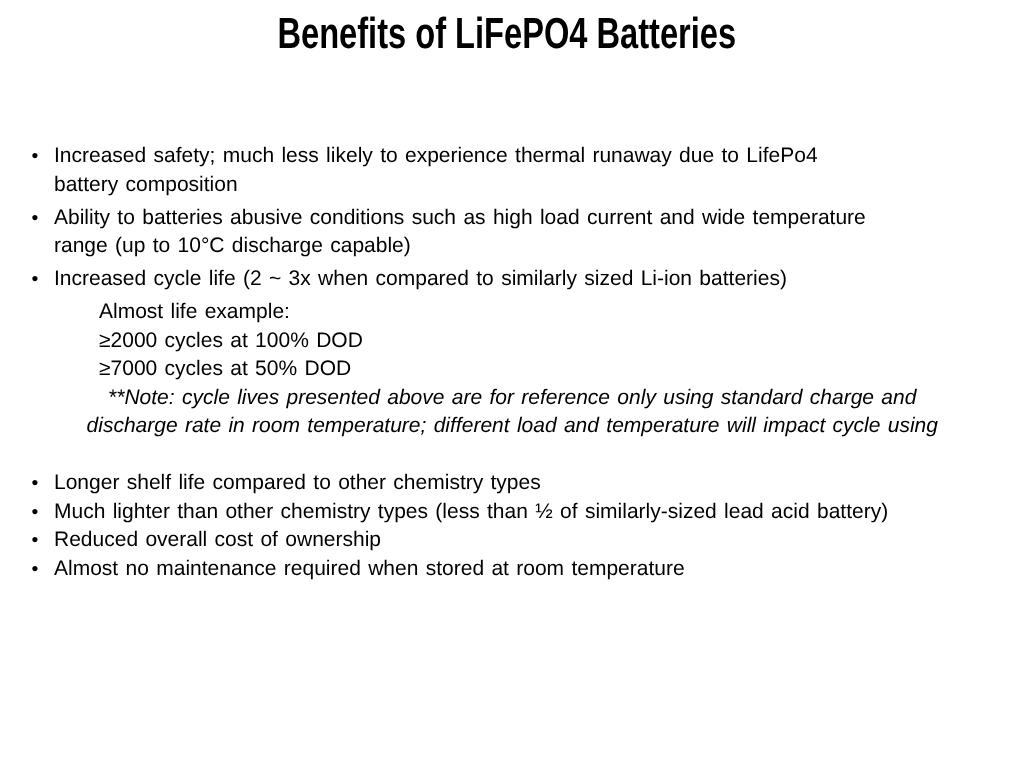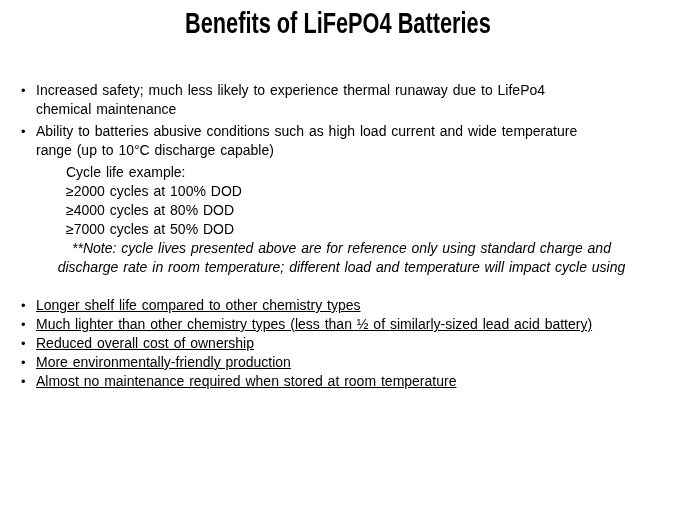--- a/index.html
+++ b/index.html
@@ -36,7 +36,7 @@
   }
   .content {
     position: absolute;
-    top: 81px;
+    top: 94px;
     left: 0;
     width: 675px;
     font-size: 14px;

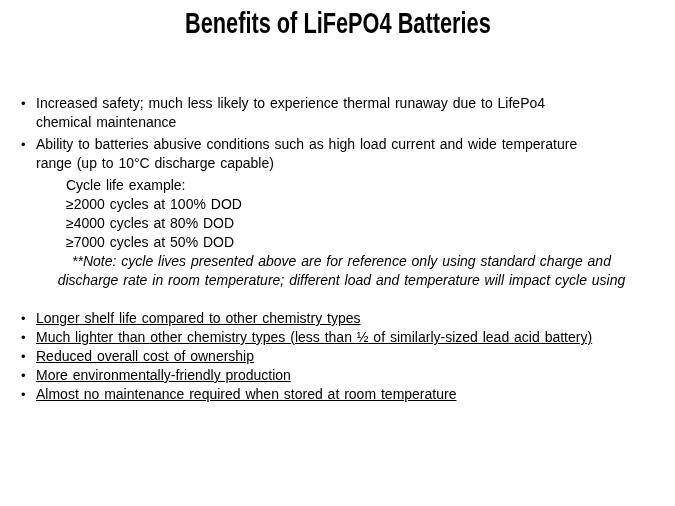--- a/index.html
+++ b/index.html
@@ -101,7 +101,7 @@
     <ul class="bullets primary">
       <li class="bullet-item">
           <div class="line">Increased safety; much less likely to experience thermal runaway due to LifePo4</div>
-          <div class="line">chemical maintenance</div>
+          <div class="line">battery composition</div>
         </li>
       <li class="bullet-item">
           <div class="line">Ability to batteries abusive conditions such as high load current and wide temperature</div>

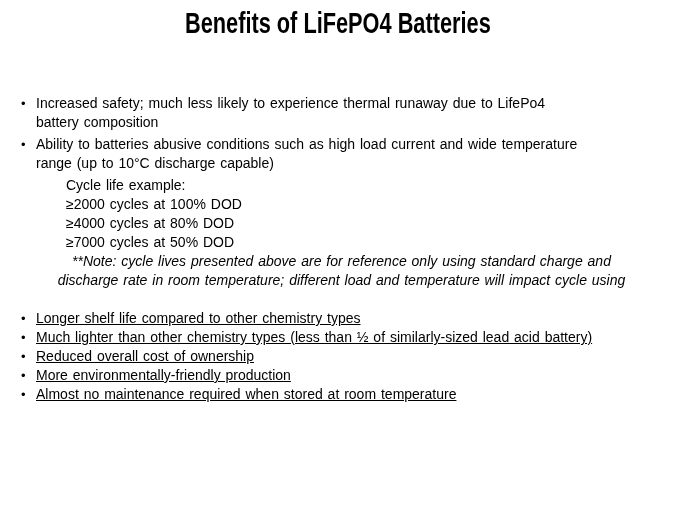--- a/index.html
+++ b/index.html
@@ -107,6 +107,9 @@
           <div class="line">Ability to batteries abusive conditions such as high load current and wide temperature</div>
           <div class="line">range (up to 10°C discharge capable)</div>
         </li>
+      <li class="bullet-item">
+          <div class="line">Increased cycle life (2 ~ 3x when compared to similarly sized Li-ion batteries)</div>
+        </li>
     </ul>
 
     <div class="cycle-block">

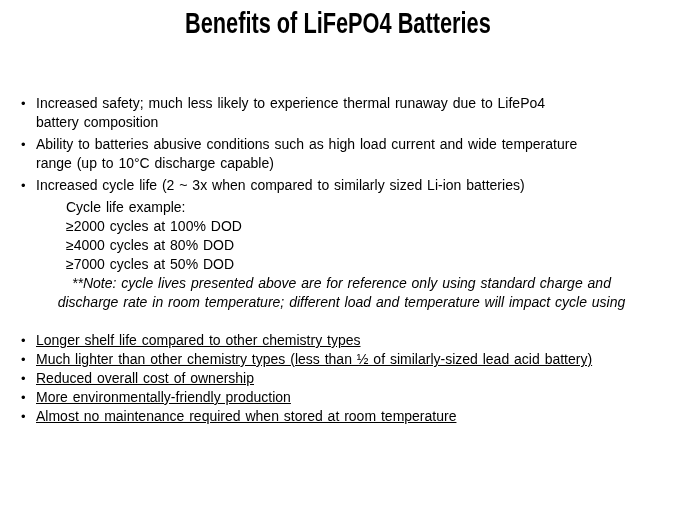--- a/index.html
+++ b/index.html
@@ -113,7 +113,7 @@
     </ul>
 
     <div class="cycle-block">
-      <div class="cycle-line">Cycle life example:</div>
+      <div class="cycle-line">Almost life example:</div>
       <div class="cycle-line">≥2000 cycles at 100% DOD</div>
       <div class="cycle-line">≥4000 cycles at 80% DOD</div>
       <div class="cycle-line">≥7000 cycles at 50% DOD</div>

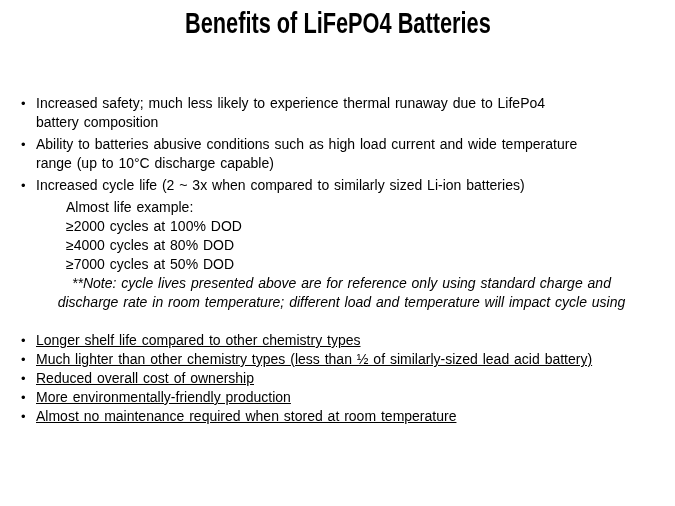--- a/index.html
+++ b/index.html
@@ -115,7 +115,6 @@
     <div class="cycle-block">
       <div class="cycle-line">Almost life example:</div>
       <div class="cycle-line">≥2000 cycles at 100% DOD</div>
-      <div class="cycle-line">≥4000 cycles at 80% DOD</div>
       <div class="cycle-line">≥7000 cycles at 50% DOD</div>
     </div>
 

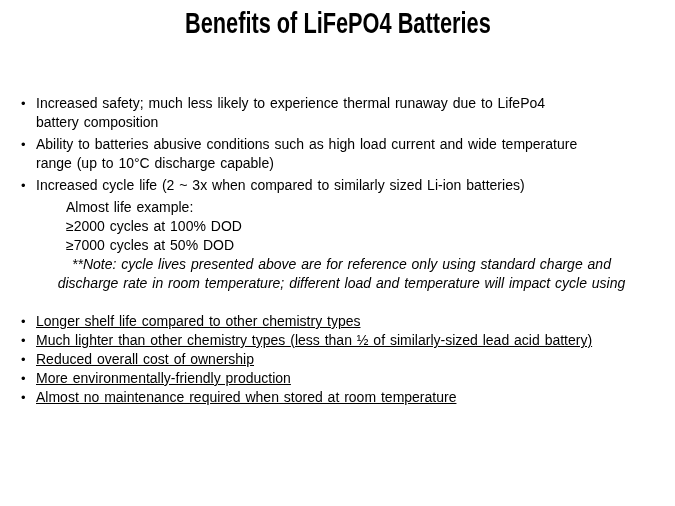--- a/index.html
+++ b/index.html
@@ -86,7 +86,6 @@
   }
   ul.bullets.secondary .bullet-item {
     margin-bottom: 0;
-    text-decoration: underline;
   }
 </style>
 </head>

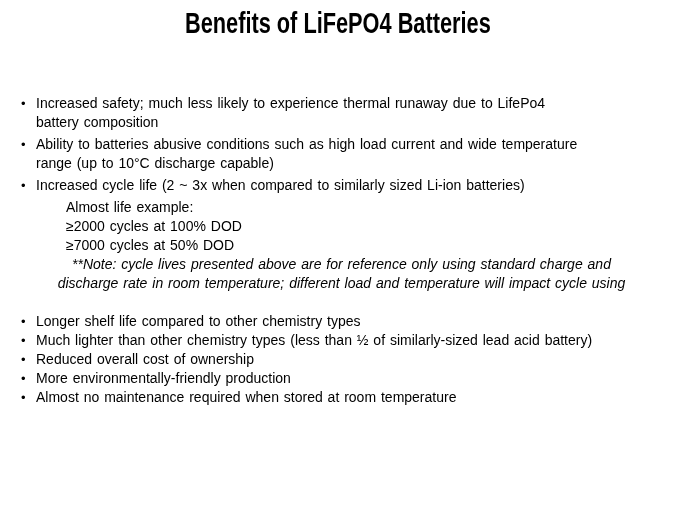--- a/index.html
+++ b/index.html
@@ -126,7 +126,6 @@
       <li class="bullet-item">Longer shelf life compared to other chemistry types</li>
       <li class="bullet-item">Much lighter than other chemistry types (less than ½ of similarly-sized lead acid battery)</li>
       <li class="bullet-item">Reduced overall cost of ownership</li>
-      <li class="bullet-item">More environmentally-friendly production</li>
       <li class="bullet-item">Almost no maintenance required when stored at room temperature</li>
     </ul>
 

